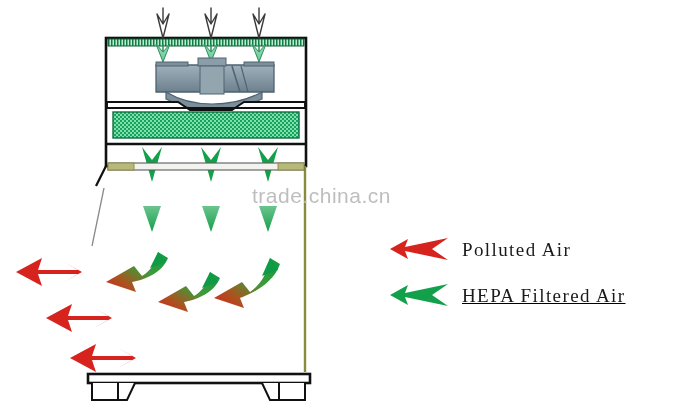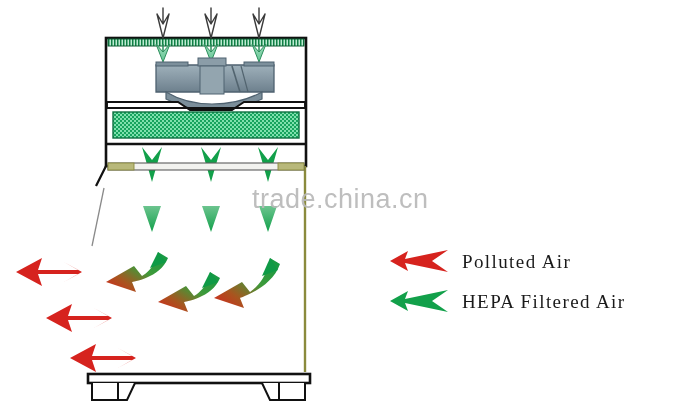--- a/index.html
+++ b/index.html
@@ -63,7 +63,7 @@
     left: 252px;
     top: 184px;
     font-family: "Liberation Sans", sans-serif;
-    font-size: 27px;
+    font-size: 21px;
     letter-spacing: 0.5px;
     color: #b9b9b9;
     opacity: 0.92;

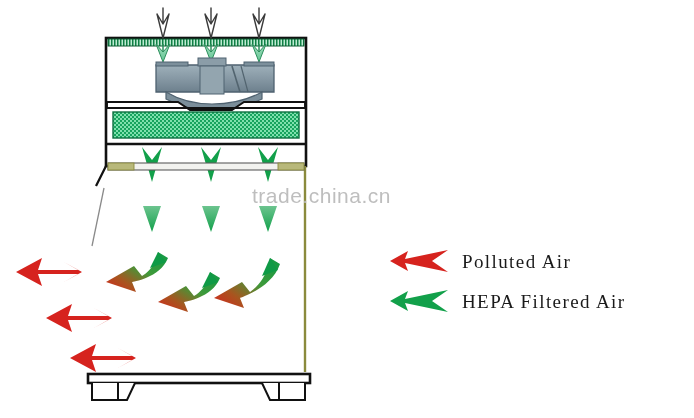--- a/index.html
+++ b/index.html
@@ -40,7 +40,7 @@
     display: flex;
     align-items: center;
   }
-  .legend-row.r0 { top: 16px; text-align: center; }
+  .legend-row.r0 { top: 4px; text-align: center; }
   .legend-row.r1 { top: 56px; }
   .legend-row.r2 { top: 80px; }
   .legend-swatch {

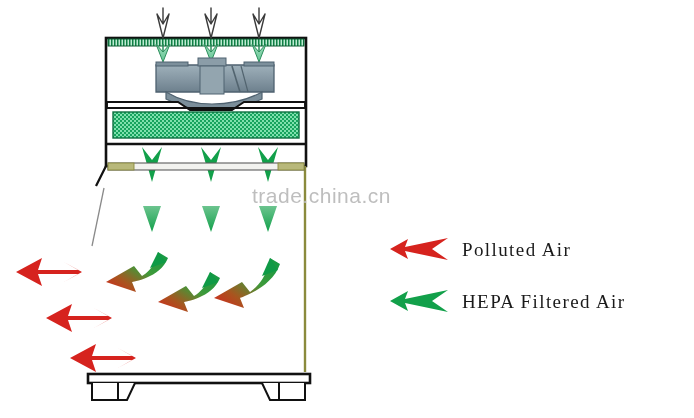--- a/index.html
+++ b/index.html
@@ -41,7 +41,7 @@
     align-items: center;
   }
   .legend-row.r0 { top: 4px; text-align: center; }
-  .legend-row.r1 { top: 56px; }
+  .legend-row.r1 { top: 50px; text-decoration: underline; }
   .legend-row.r2 { top: 80px; }
   .legend-swatch {
     width: 62px;

